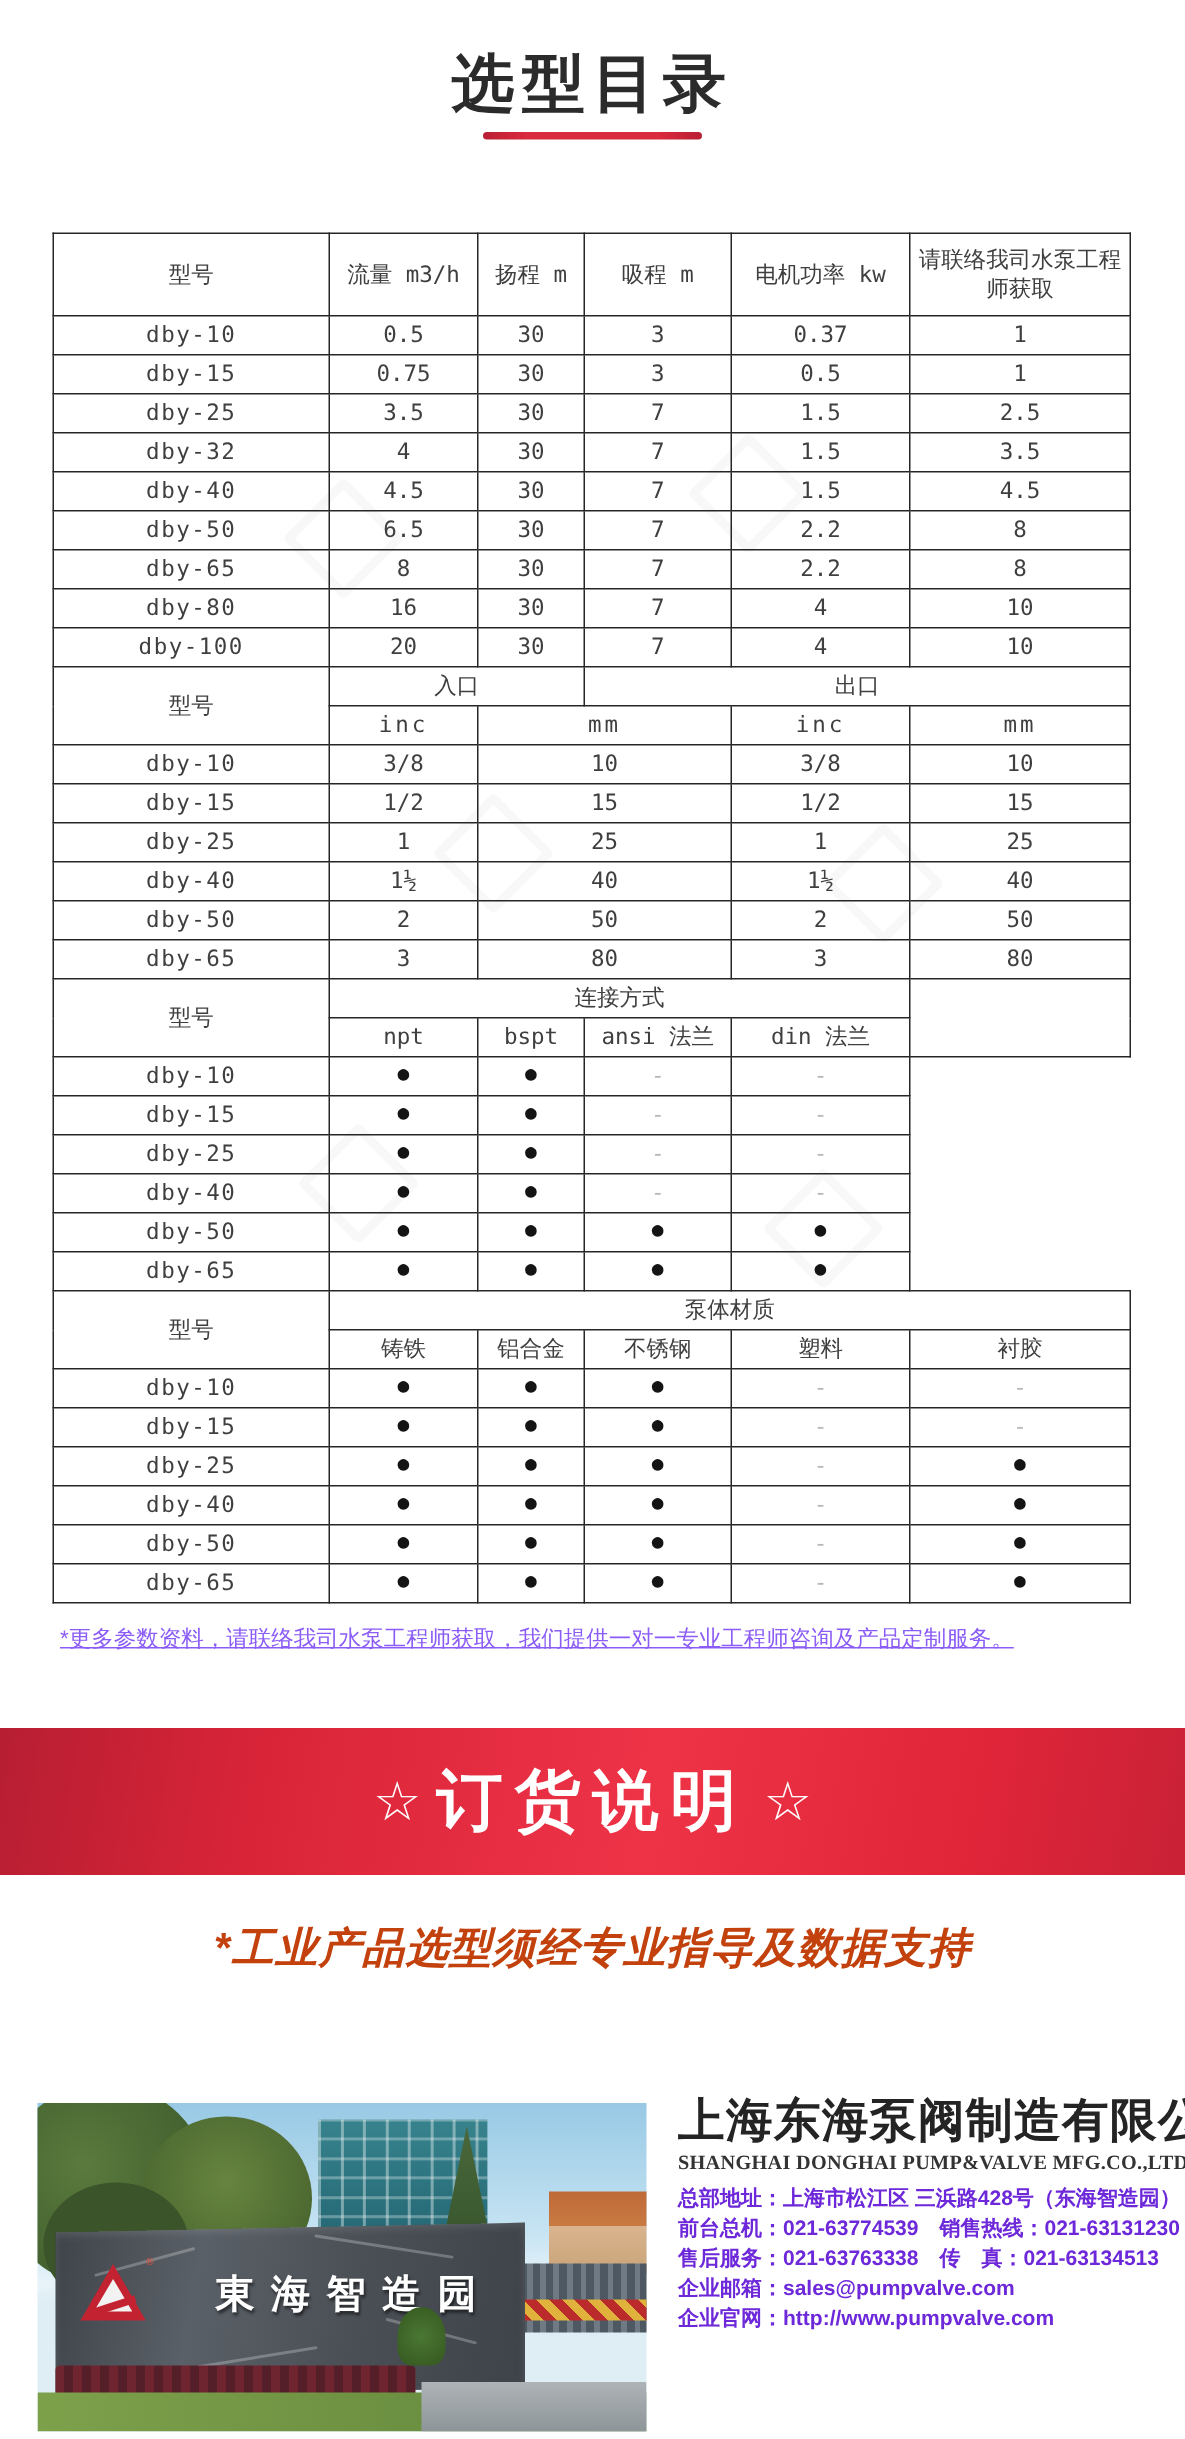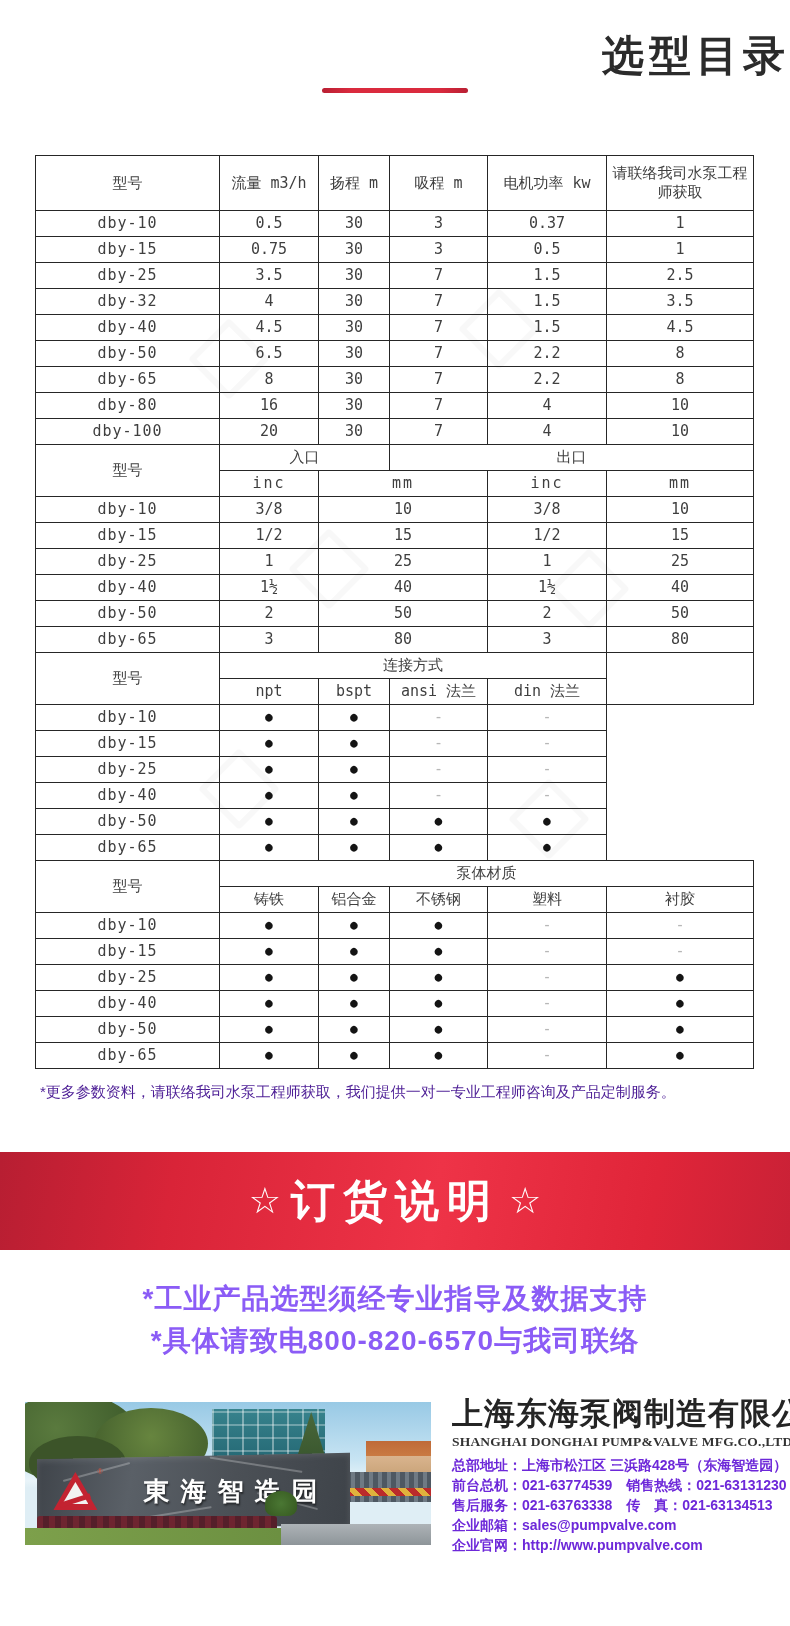--- a/index.html
+++ b/index.html
@@ -7,7 +7,7 @@
   #page{position:relative;width:790px;height:1626px;background:#fff;overflow:hidden;}
 
   
-  .page-title{position:absolute;left:0;top:28px;width:790px;text-align:right;
+  .page-title{position:absolute;left:0;top:28px;width:790px;text-align:center;
     font-size:42px;font-weight:900;color:#2b2b2b;letter-spacing:5px;}
   .title-underline{position:absolute;left:322px;top:88px;width:146px;height:5px;
     background:linear-gradient(90deg,#b91f33,#da2a3e 20%,#da2a3e 80%,#b91f33);border-radius:3px;}

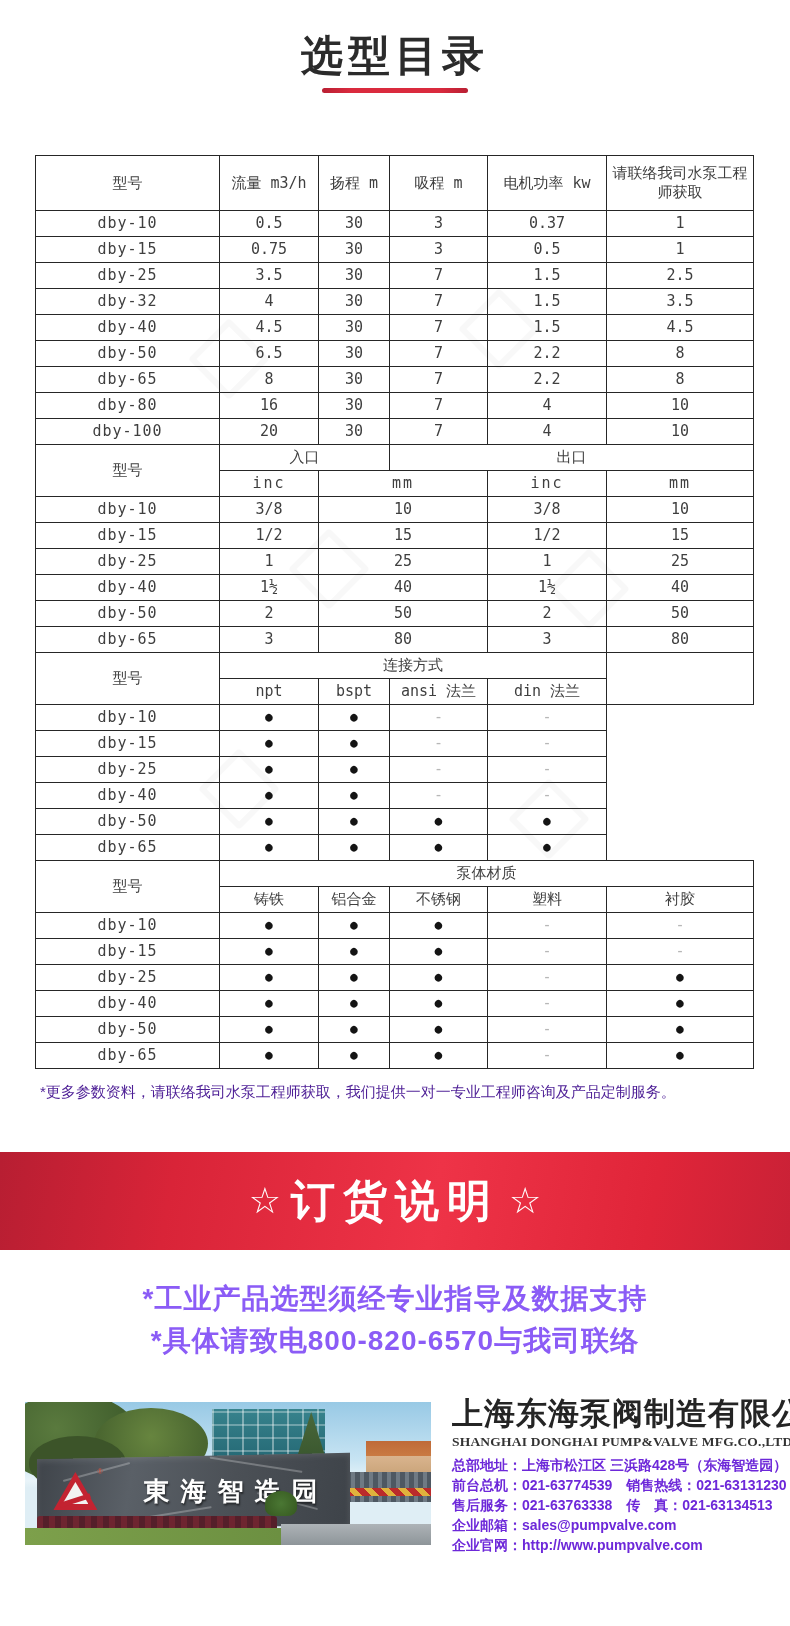--- a/index.html
+++ b/index.html
@@ -30,7 +30,7 @@
   .spec-table td.model{letter-spacing:1px;}
 
   
-  .footnote{position:absolute;left:40px;top:1083px;width:720px;font-size:15px;color:#4c1d95;}
+  .footnote{position:absolute;left:40px;top:1083px;width:720px;font-size:15px;color:#8b5cf6;text-decoration:underline;}
 
   
   .order-banner{position:absolute;left:0;top:1152px;width:790px;height:98px;

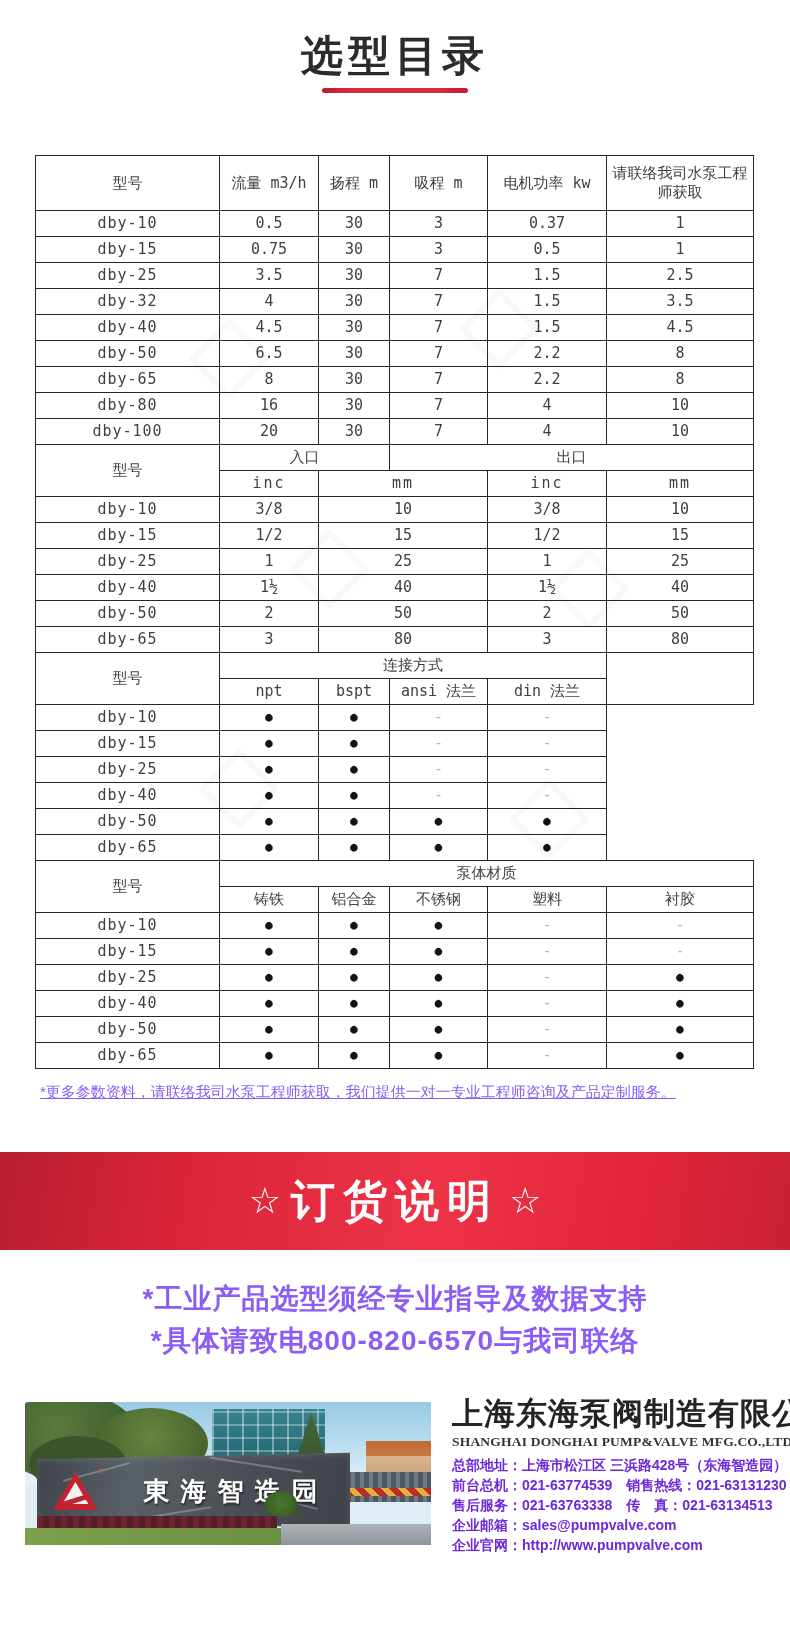--- a/index.html
+++ b/index.html
@@ -41,7 +41,7 @@
 
   
   .order-note{position:absolute;left:0;width:790px;text-align:center;
-    font-size:28px;font-weight:900;color:#8b5cf6;letter-spacing:1px;}
+    font-size:28px;font-weight:900;color:#c2410c;letter-spacing:1px;font-style:italic;}
   .order-note.n1{top:1280px;}
   .order-note.n2{top:1322px;}
 

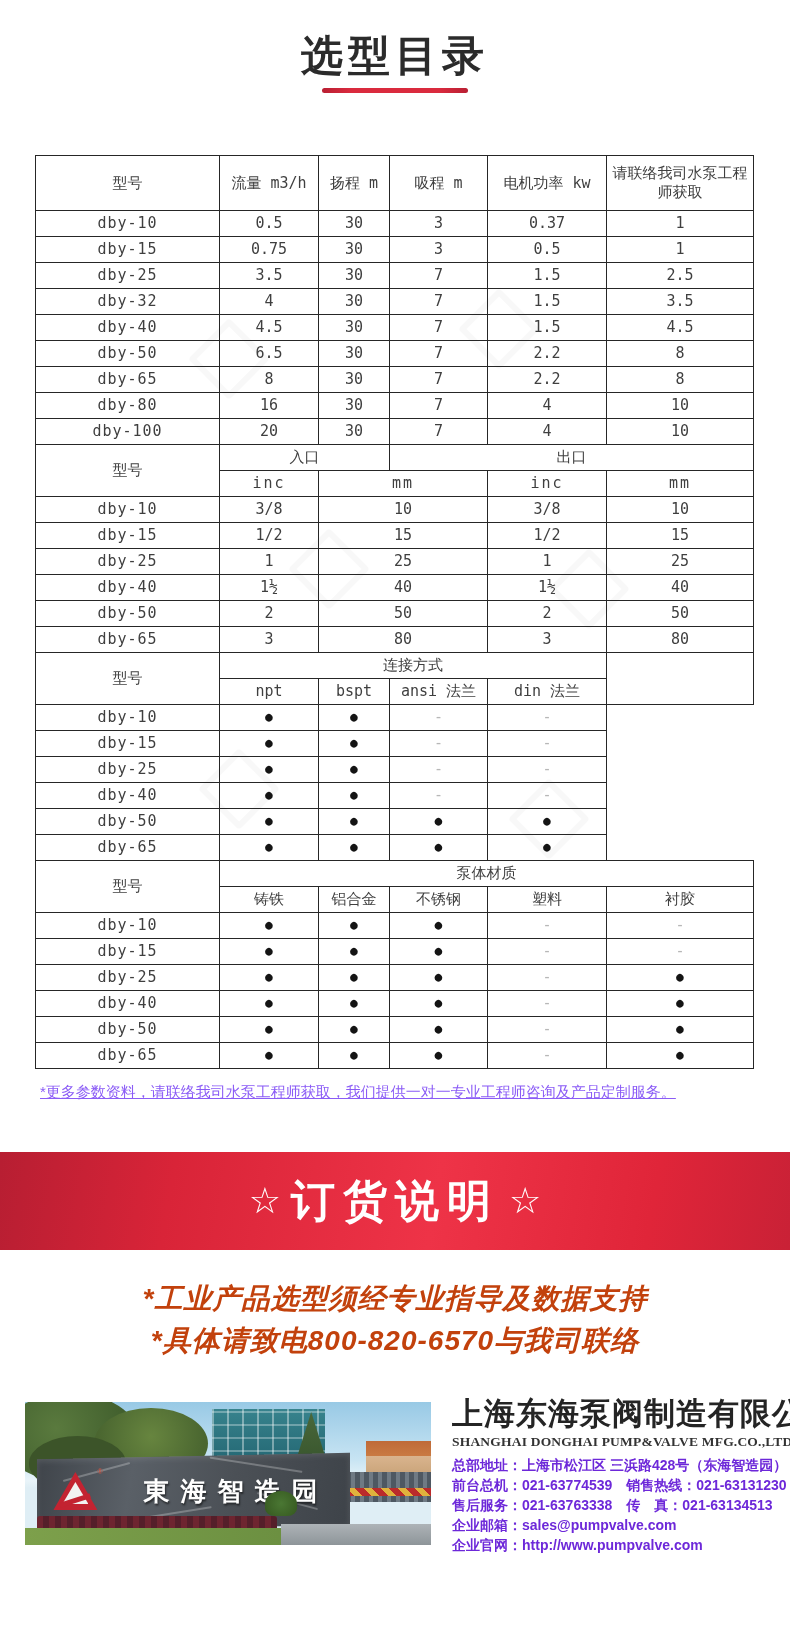--- a/index.html
+++ b/index.html
@@ -392,7 +392,6 @@
   </div>
 
   <div class="order-note n1">*工业产品选型须经专业指导及数据支持</div>
-  <div class="order-note n2">*具体请致电800-820-6570与我司联络</div>
 
   <div class="photo">
     <div class="ph-tree1"></div>

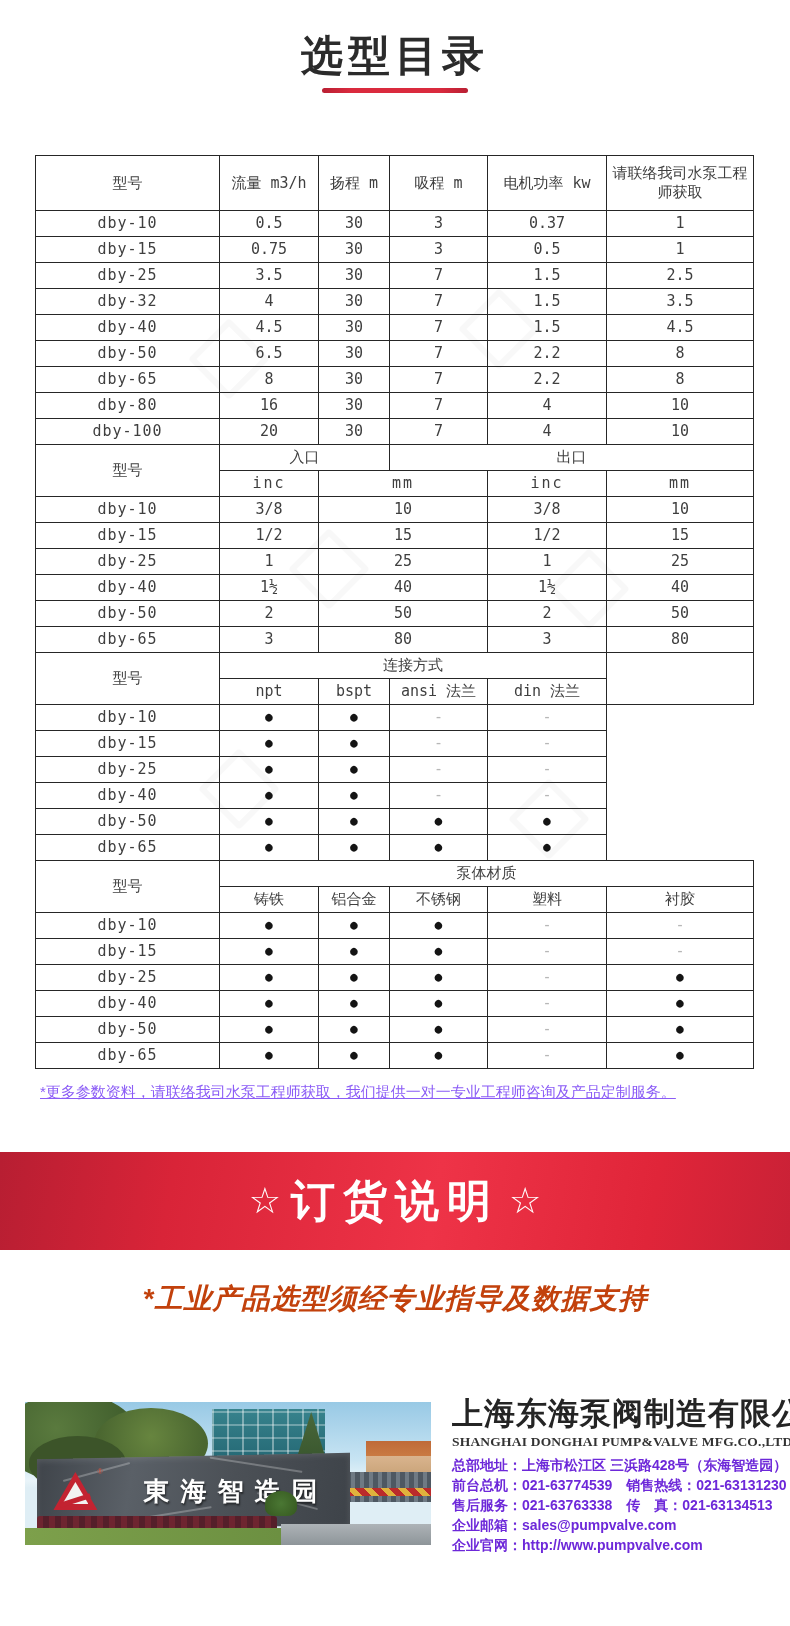--- a/index.html
+++ b/index.html
@@ -46,7 +46,7 @@
   .order-note.n2{top:1322px;}
 
   
-  .photo{position:absolute;left:25px;top:1402px;width:406px;height:143px;overflow:hidden;
+  .photo{position:absolute;left:25px;top:1402px;width:406px;height:219px;overflow:hidden;
     background:linear-gradient(180deg,#98c9e5 0%,#c7e4f3 40%,#e9f4f9 55%,#dfeef5 60%);}
   .photo *{position:absolute;}
   .ph-tree1{left:-6%;top:-6%;width:34%;height:62%;background:radial-gradient(circle at 40% 40%,#5a7a3e,#42602e 70%);border-radius:50%;}

